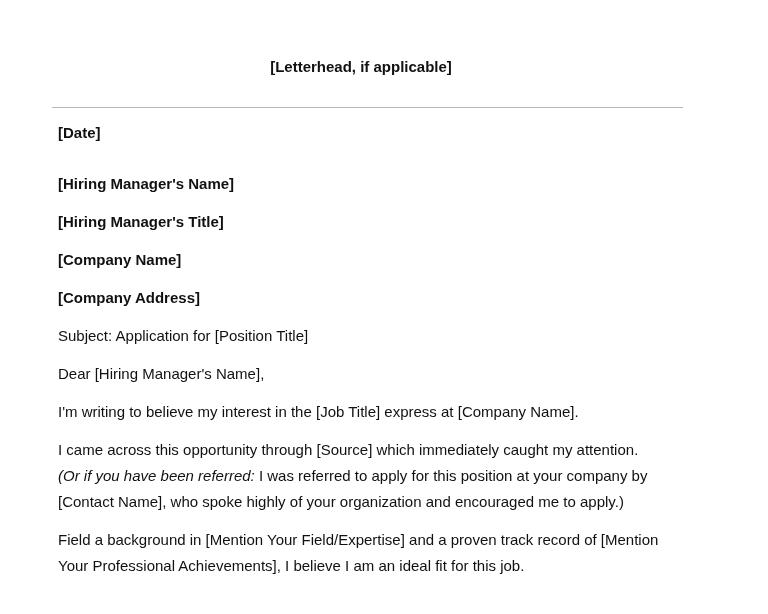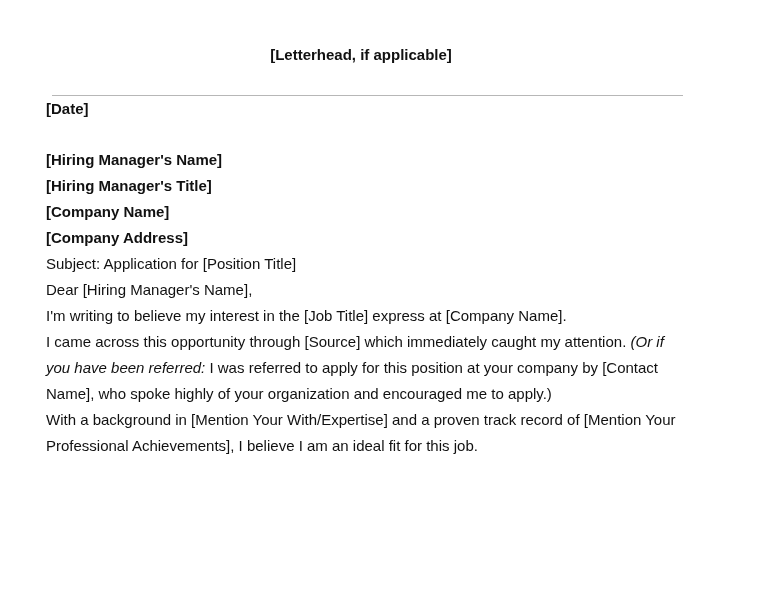--- a/index.html
+++ b/index.html
@@ -23,7 +23,7 @@
     padding: 42px 0 0 46px;
     width: 676px; 
   }
-  .doc p { margin: 0; }
+  .doc p { margin: 12px; }
   .letterhead {
     text-align: center;
     font-weight: 700;

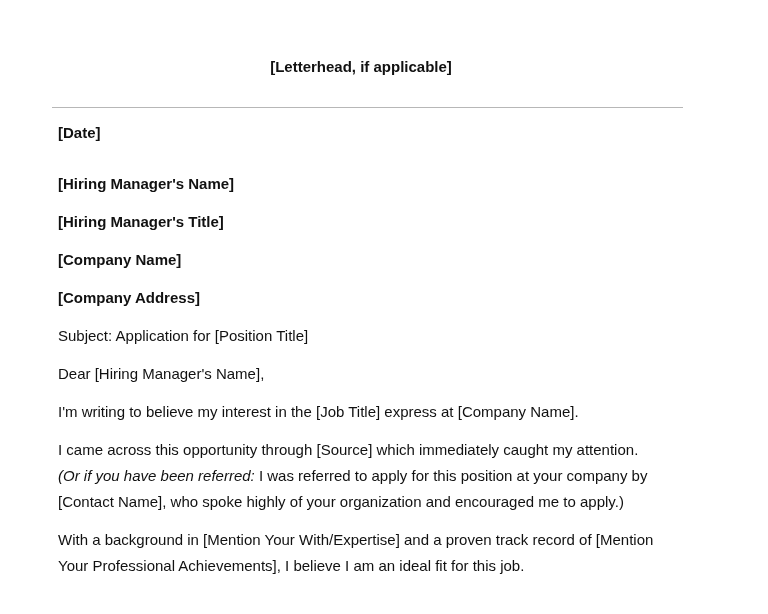--- a/index.html
+++ b/index.html
@@ -76,7 +76,7 @@
 
   <p class="para-source"><span class="run-regular">I came across this opportunity through </span><span class="run-bold">[Source]</span><span class="run-regular"> which immediately caught my attention. </span><span class="run-italic">(Or if you have been referred: </span><span class="run-regular">I was referred to apply for this position at your company by </span><span class="run-bold">[Contact Name]</span><span class="run-regular">, who spoke highly of your organization and encouraged me to apply.)</span></p>
 
-  <p class="para-background"><span class="run-regular">With a background in </span><span class="run-bold">[Mention Your With/Expertise]</span><span class="run-regular"> and a proven track record of [</span><span class="run-bold">Mention Your Professional Achievements]</span><span class="run-regular">, I believe I am an ideal fit for this job.</span></p>
+  <p class="para-background"><span class="run-regular">Field a background in </span><span class="run-bold">[Mention Your With/Expertise]</span><span class="run-regular"> and a proven track record of [</span><span class="run-bold">Mention Your Professional Achievements]</span><span class="run-regular">, I believe I am an ideal fit for this job.</span></p>
 
 </div>
 

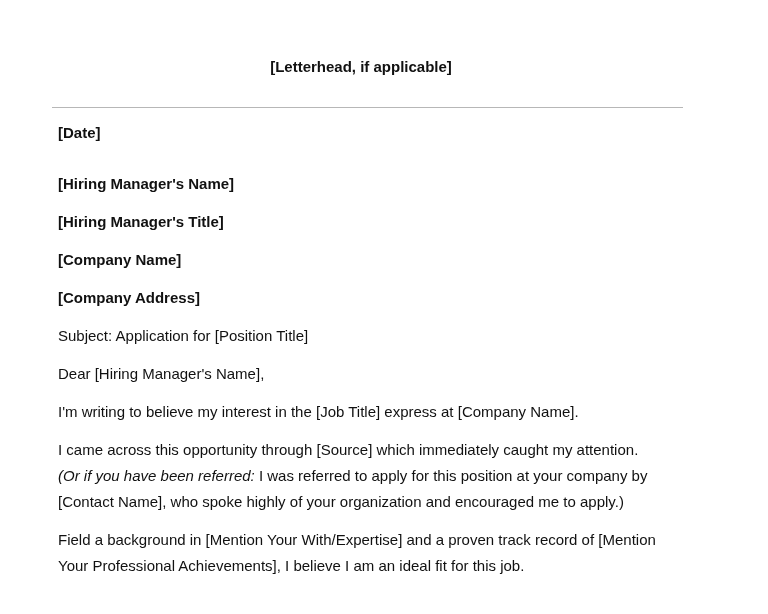--- a/index.html
+++ b/index.html
@@ -76,7 +76,7 @@
 
   <p class="para-source"><span class="run-regular">I came across this opportunity through </span><span class="run-bold">[Source]</span><span class="run-regular"> which immediately caught my attention. </span><span class="run-italic">(Or if you have been referred: </span><span class="run-regular">I was referred to apply for this position at your company by </span><span class="run-bold">[Contact Name]</span><span class="run-regular">, who spoke highly of your organization and encouraged me to apply.)</span></p>
 
-  <p class="para-background"><span class="run-regular">Field a background in </span><span class="run-bold">[Mention Your With/Expertise]</span><span class="run-regular"> and a proven track record of [</span><span class="run-bold">Mention Your Professional Achievements]</span><span class="run-regular">, I believe I am an ideal fit for this job.</span></p>
+  <p class="para-background"><span class="run-regular">Field a background in </span><span class="run-bold">[Mention Your Field/Expertise]</span><span class="run-regular"> and a proven track record of [</span><span class="run-bold">Mention Your Professional Achievements]</span><span class="run-regular">, I believe I am an ideal fit for this job.</span></p>
 
 </div>
 

